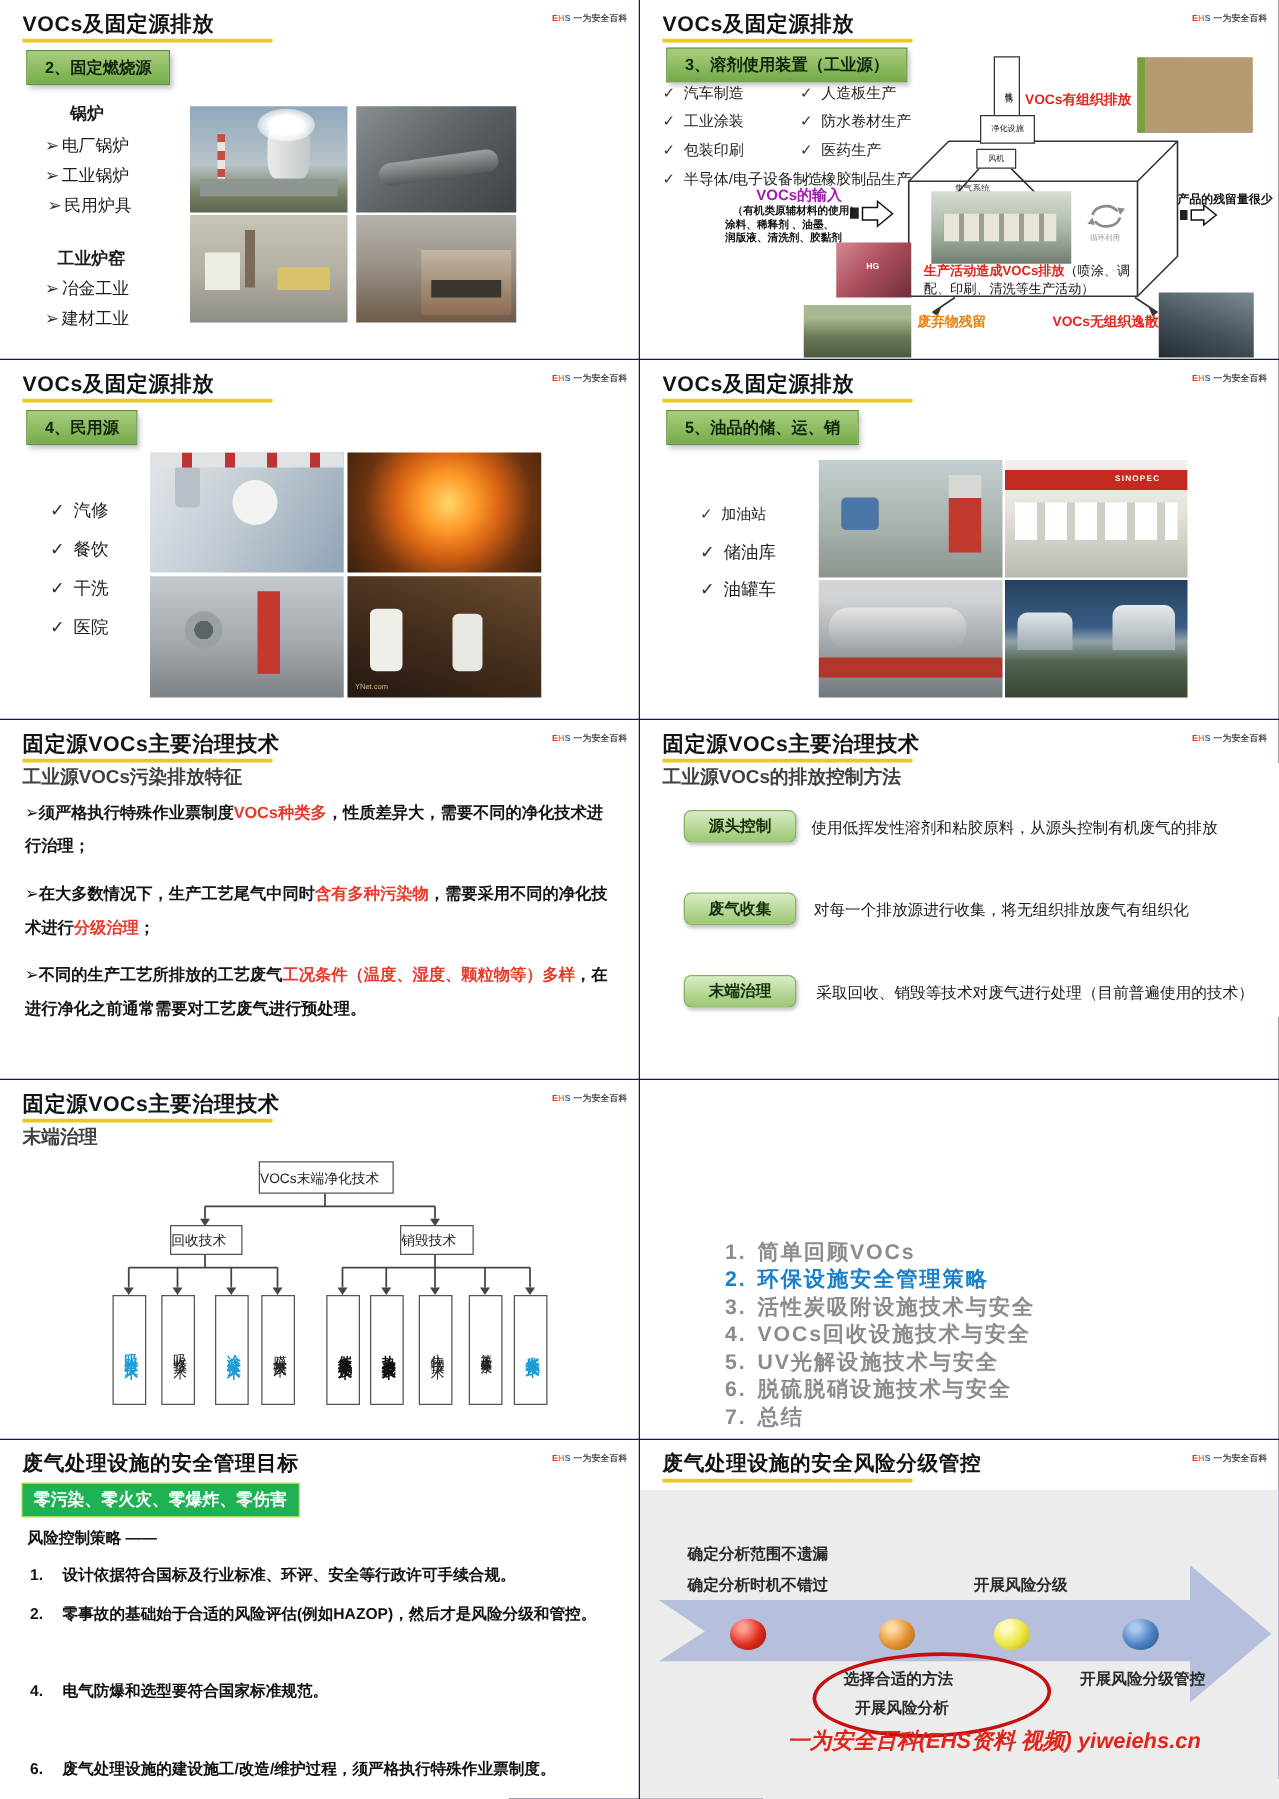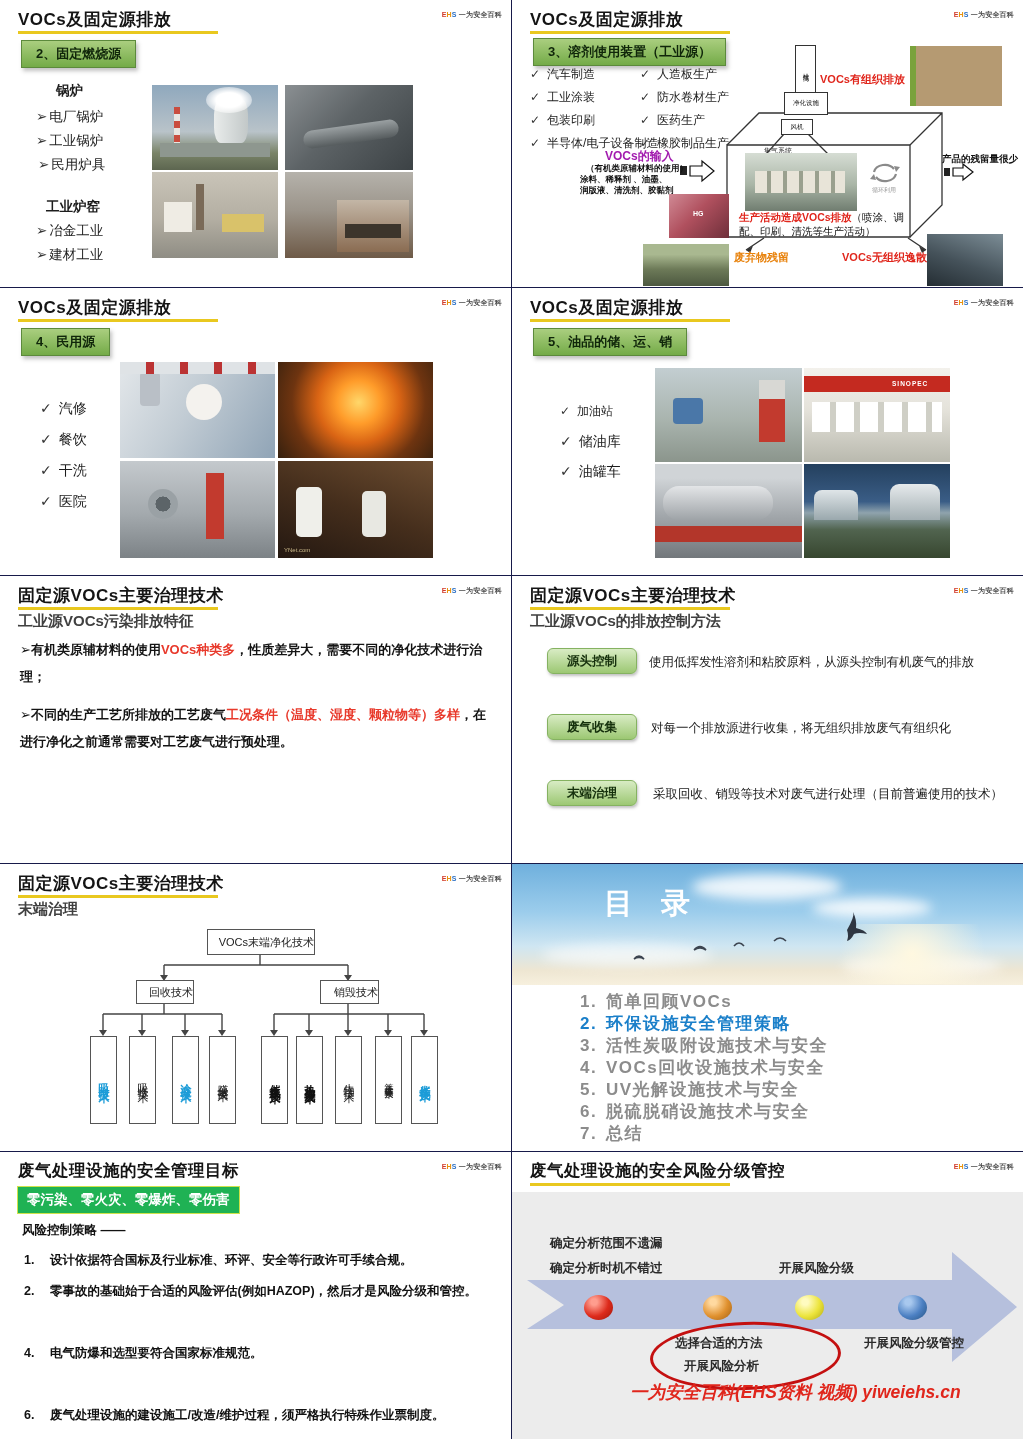--- a/index.html
+++ b/index.html
@@ -231,7 +231,7 @@
     <div class="subtitle">工业源VOCs污染排放特征</div>
 
     <div class="abs" style="left:20px;top:60px;width:474px;">
-      <p class="para"><span>➢</span><span>有机类原辅材料的使用</span><span class="red">VOCs种类多</span><span>，性质差异大，需要不同的净化技术进行治理；</span></p>
+      <p class="para"><span>➢</span><span>须严格执行特殊作业票制度</span><span class="red">VOCs种类多</span><span>，性质差异大，需要不同的净化技术进行治理；</span></p>
       <p class="para"><span>➢</span><span>不同的生产工艺所排放的工艺废气</span><span class="red">工况条件（温度、湿度、颗粒物等）多样</span><span>，在进行净化之前通常需要对工艺废气进行预处理。</span></p>
     </div>
   </div>

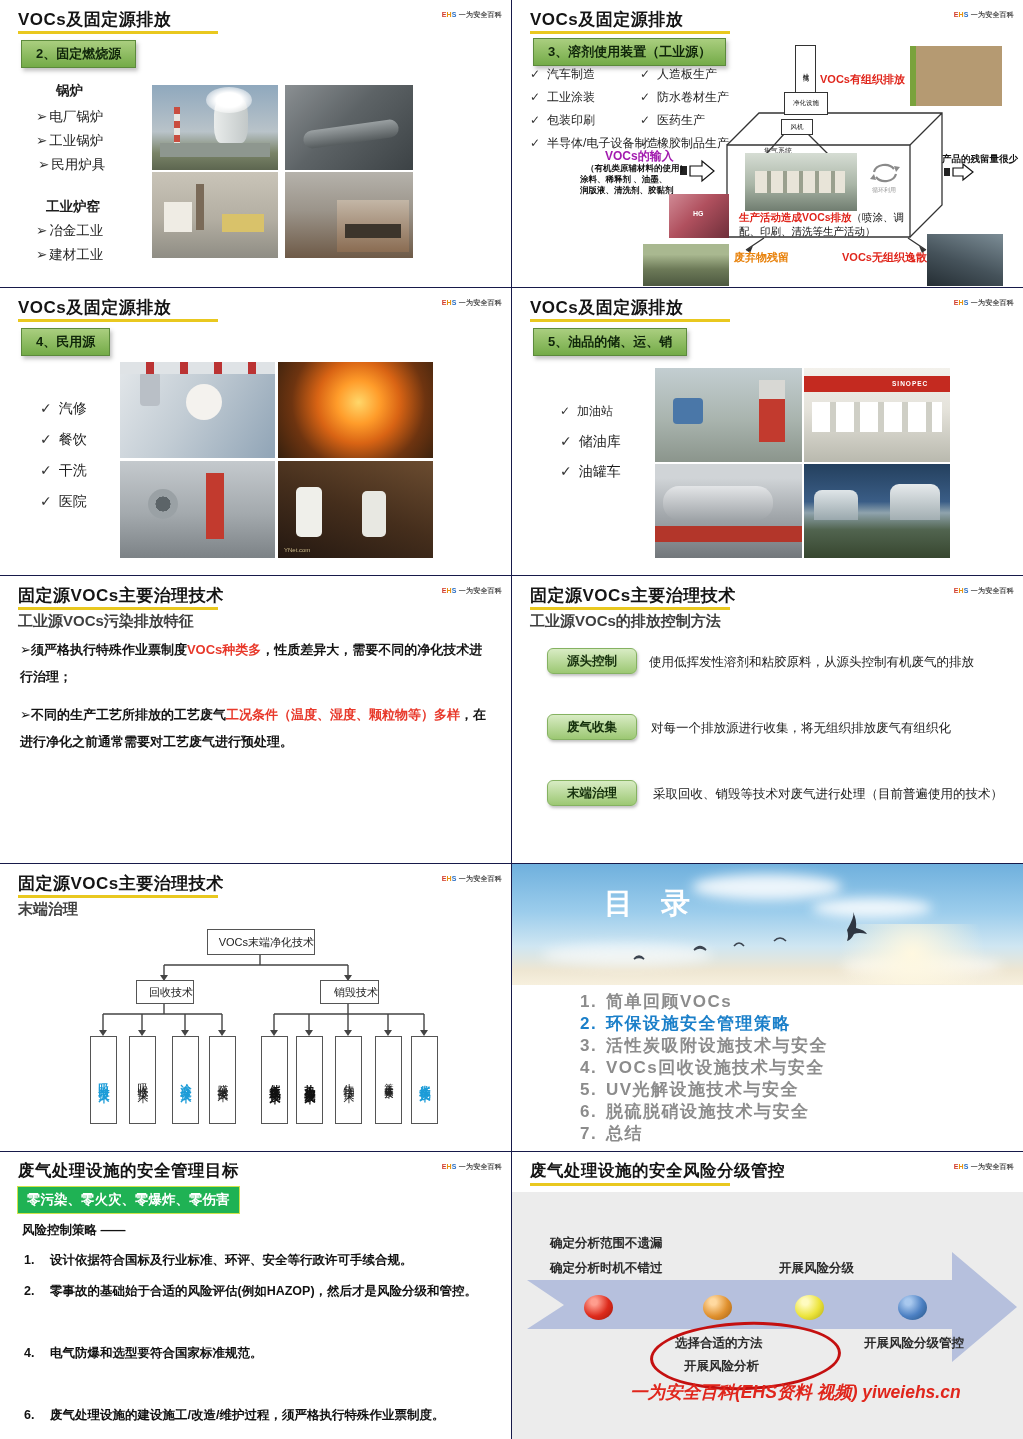--- a/index.html
+++ b/index.html
@@ -232,6 +232,7 @@
 
     <div class="abs" style="left:20px;top:60px;width:474px;">
       <p class="para"><span>➢</span><span>须严格执行特殊作业票制度</span><span class="red">VOCs种类多</span><span>，性质差异大，需要不同的净化技术进行治理；</span></p>
+      <p class="para"><span>➢</span><span>在大多数情况下，生产工艺尾气中同时</span><span class="red">含有多种污染物</span><span>，需要采用不同的净化技术进行</span><span class="red">分级治理</span><span>；</span></p>
       <p class="para"><span>➢</span><span>不同的生产工艺所排放的工艺废气</span><span class="red">工况条件（温度、湿度、颗粒物等）多样</span><span>，在进行净化之前通常需要对工艺废气进行预处理。</span></p>
     </div>
   </div>

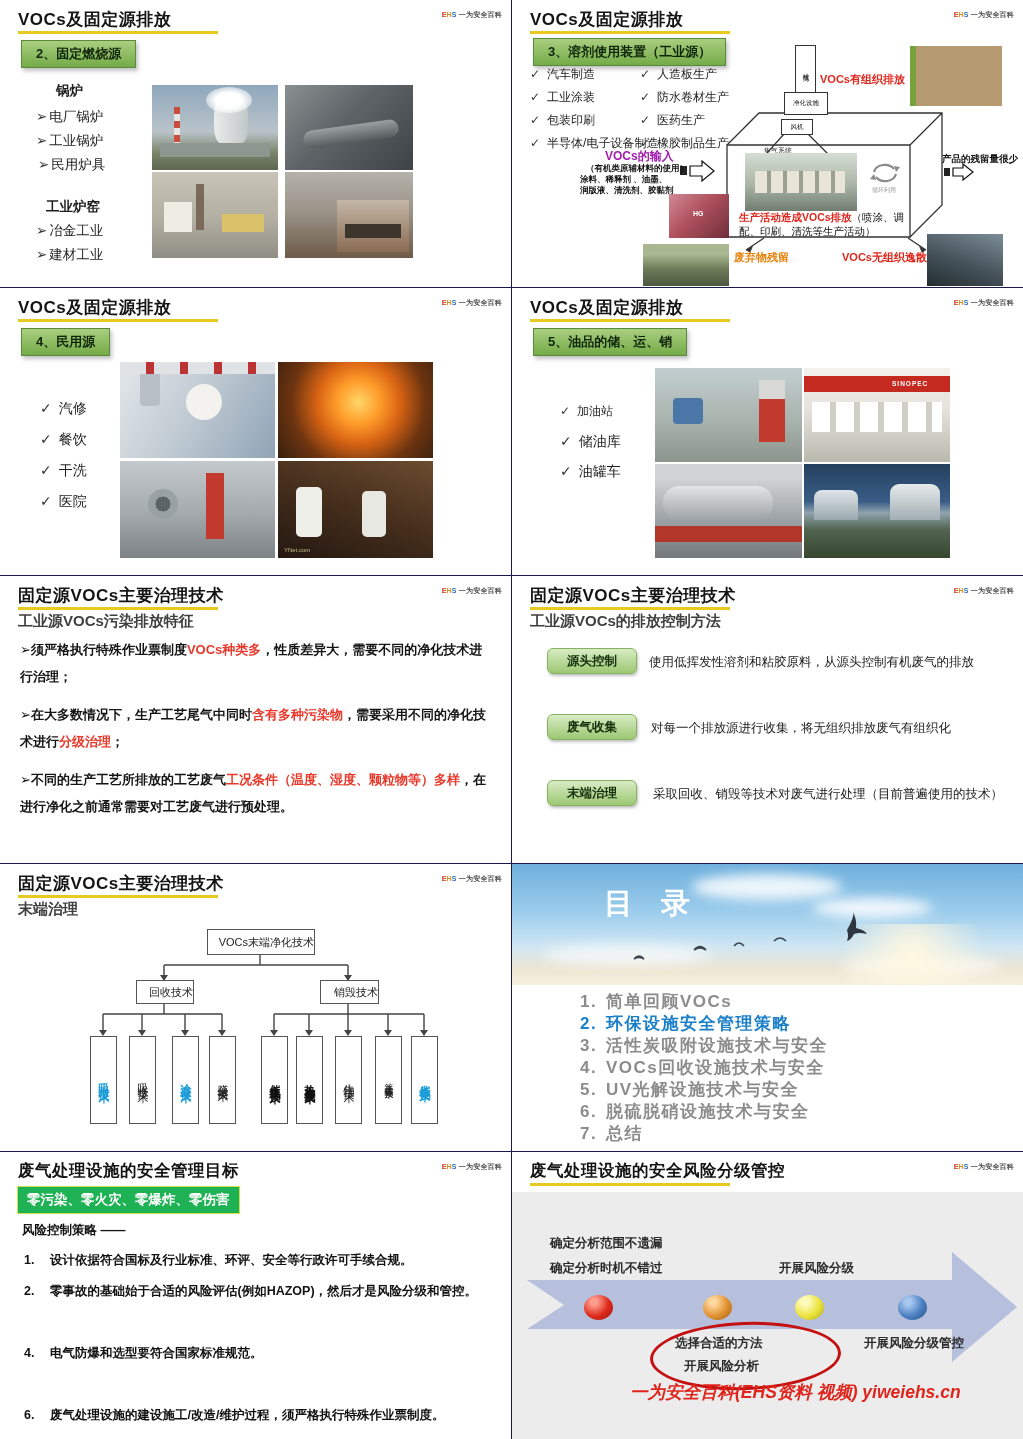--- a/index.html
+++ b/index.html
@@ -318,23 +318,6 @@
   </div>
 
   <div class="slide">
-    <div class="sky">
-      <div class="cloud" style="left:180px;top:10px;width:150px;height:26px;"></div>
-      <div class="cloud" style="left:300px;top:34px;width:120px;height:20px;"></div>
-      <div class="cloud" style="left:30px;top:80px;width:170px;height:22px;opacity:.6;"></div>
-      <div class="cloud" style="left:330px;top:92px;width:160px;height:20px;opacity:.6;"></div>
-      <div class="abs" style="left:300px;top:60px;width:200px;height:60px;background:radial-gradient(circle,#fff8e0 0%,rgba(255,248,224,0) 70%);"></div>
-      <svg class="abs" style="left:0;top:0;" width="511" height="121" viewBox="0 0 511 121">
-        <g stroke="#3c4450" stroke-width="1.6" fill="none">
-          <path d="M122,95 q5,-6 10,0 q-5,-3 -10,0"></path>
-          <path d="M182,86 q6,-7 12,0 q-6,-4 -12,0"></path>
-          <path d="M222,82 q5,-6 10,0"></path>
-          <path d="M262,77 q6,-6 12,0"></path>
-        </g>
-        <path d="M335,66 q8,-14 6,-18 q4,8 3,16 q9,2 11,6 q-8,-2 -13,0 q-3,6 -7,7 q2,-5 0,-11 z" fill="#2e3642"></path>
-      </svg>
-      <div class="t" style="left:92px;top:20px;font-size:29px;font-weight:bold;color:#ffffff;letter-spacing:10px;">目 录</div>
-    </div>
     <div class="toc-item" style="top:126px;"><span class="tocnum">1.</span><span>简单回顾VOCs</span></div>
     <div class="toc-item toc-active" style="top:148px;"><span class="tocnum">2.</span><span>环保设施安全管理策略</span></div>
     <div class="toc-item" style="top:170px;"><span class="tocnum">3.</span><span>活性炭吸附设施技术与安全</span></div>

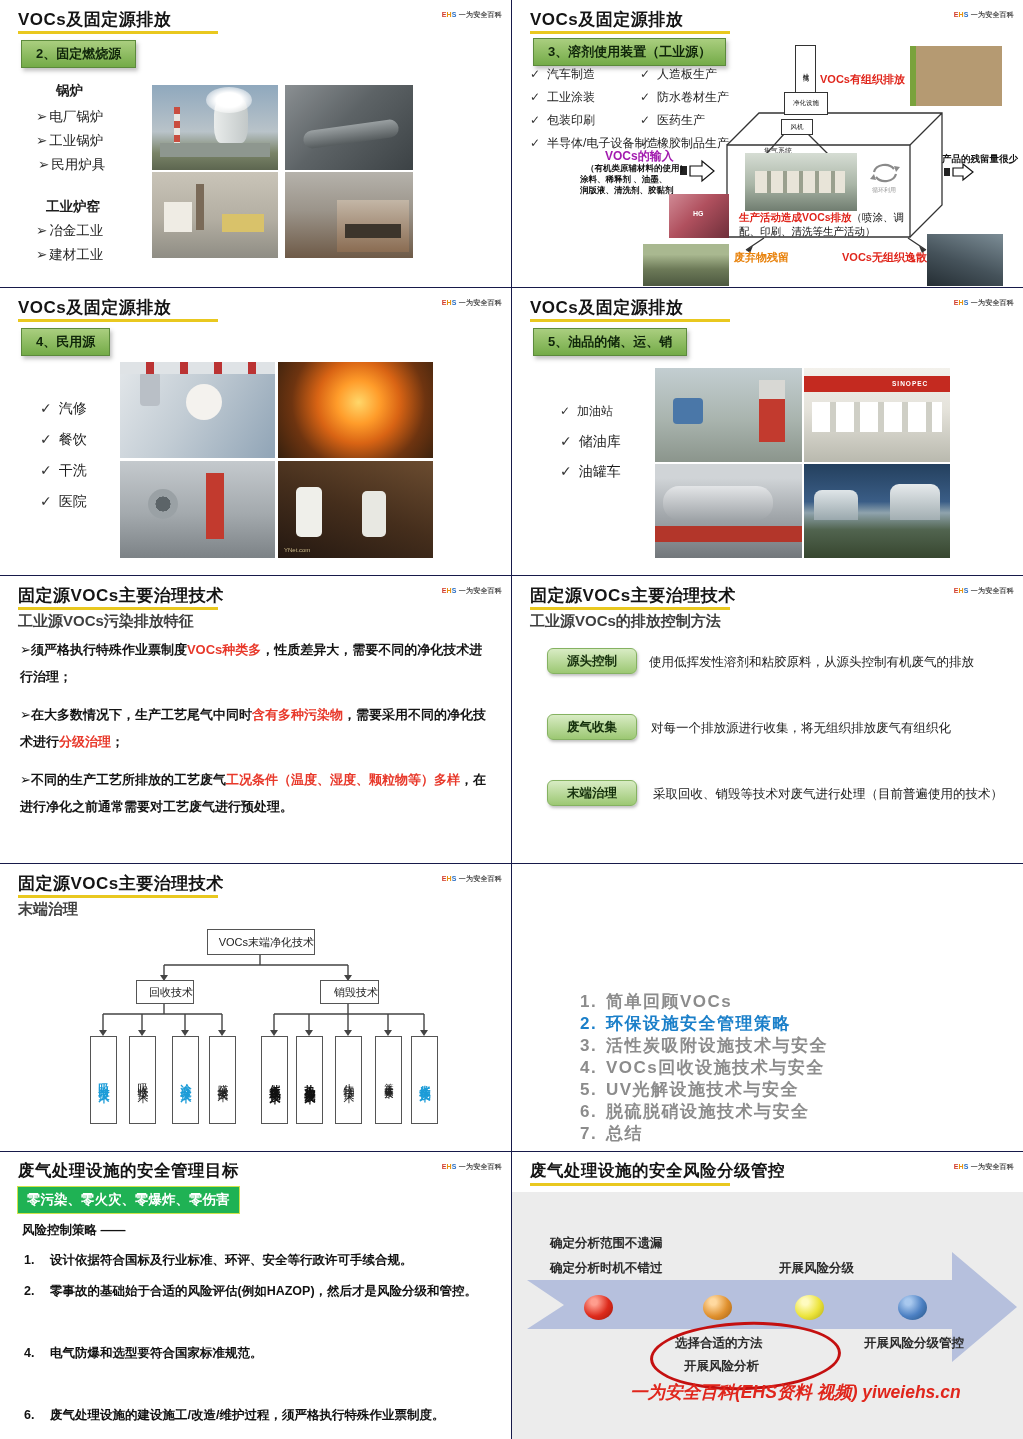--- a/index.html
+++ b/index.html
@@ -24,7 +24,7 @@
   .red{color:#e8392b;}
   .gbox{position:absolute;width:88px;height:24px;display:flex;align-items:center;justify-content:center;font-size:12.5px;font-weight:bold;color:#15300c;background:linear-gradient(180deg,#d8ecc4,#9cc873);border:1px solid #85b261;border-radius:6px;box-shadow:1px 2px 3px rgba(100,100,100,.4);}
   .gdesc{position:absolute;font-size:12.5px;color:#1a1a1a;font-weight:500;white-space:nowrap;}
-  .node{position:absolute;border:1.5px solid #555;background:#fff;display:flex;align-items:center;justify-content:flex-end;font-size:11px;color:#222;}
+  .node{position:absolute;border:1.5px solid #555;background:#fff;display:flex;align-items:center;justify-content:flex-start;font-size:11px;color:#222;}
   .leaf{position:absolute;width:25px;height:86px;border:1.5px solid #555;background:#fff;display:flex;align-items:center;justify-content:center;}
   .vtext{writing-mode:vertical-rl;text-orientation:upright;font-size:11px;letter-spacing:3px;color:#222;}
   .vblue{color:#1c9cd8;font-weight:bold;}

